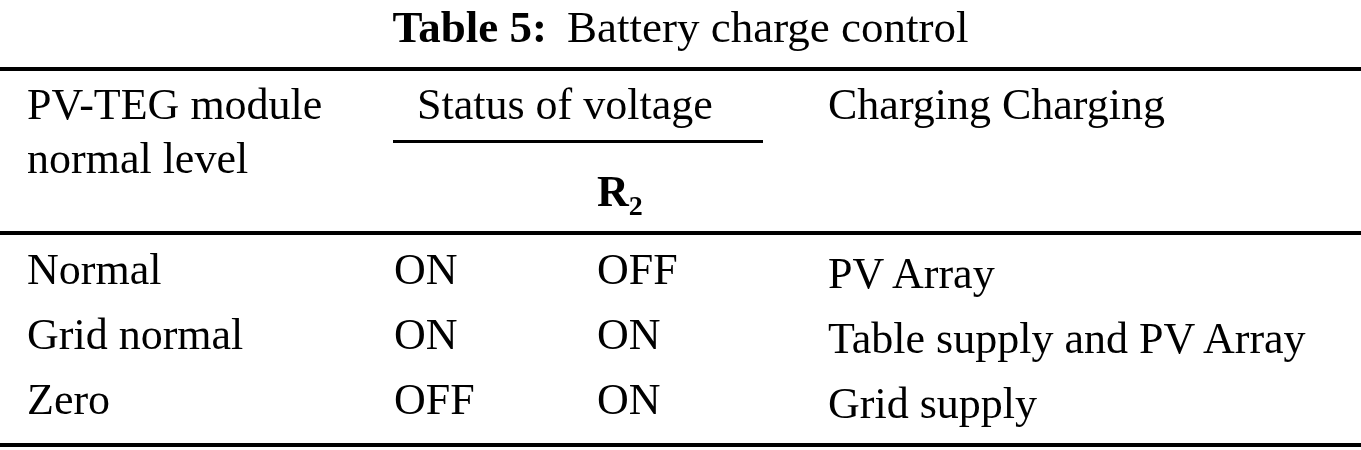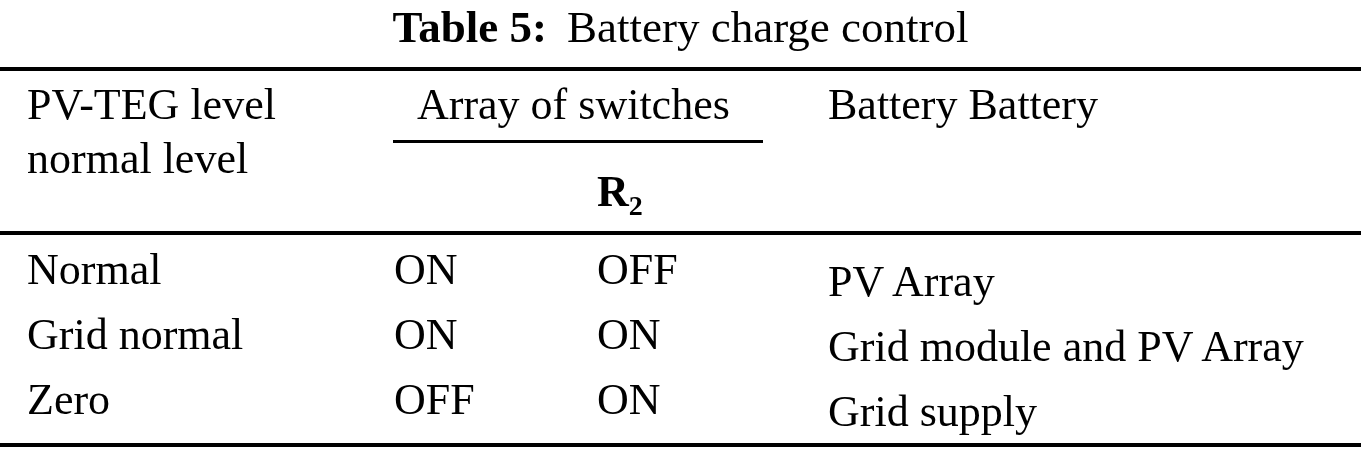--- a/index.html
+++ b/index.html
@@ -74,7 +74,7 @@
   <div class="rule rule-top"></div>
 
   <div class="hcell h-col1">
-    <div>PV-TEG level</div>
+    <div>PV-TEG module</div>
     <div>normal level</div>
   </div>
 

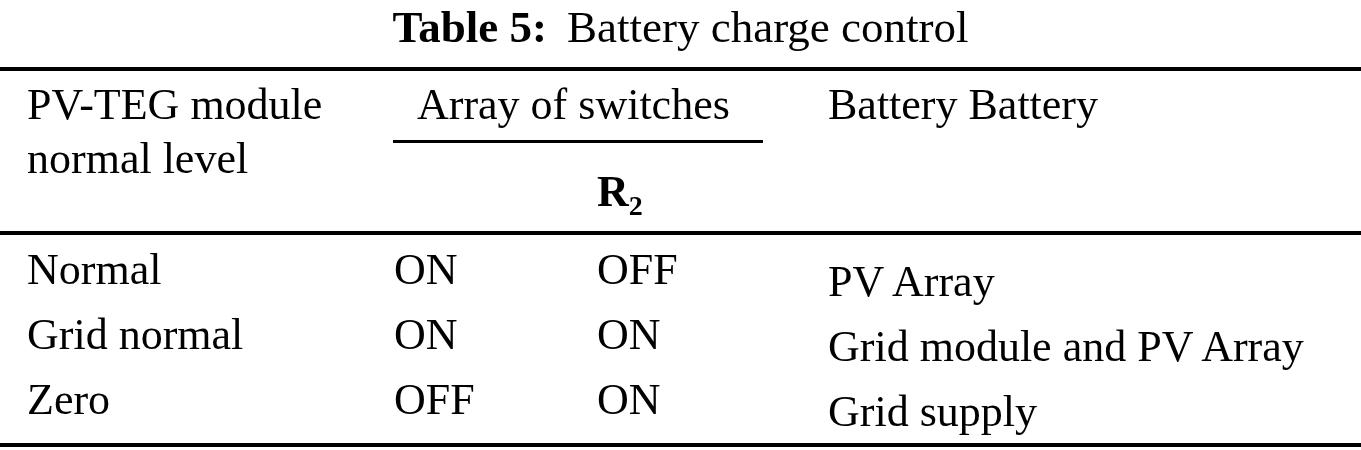--- a/index.html
+++ b/index.html
@@ -78,7 +78,7 @@
     <div>normal level</div>
   </div>
 
-  <div class="hcell h-group">Array of switches</div>
+  <div class="hcell h-group">Status of voltage</div>
   <div class="rule rule-group"></div>
 
 

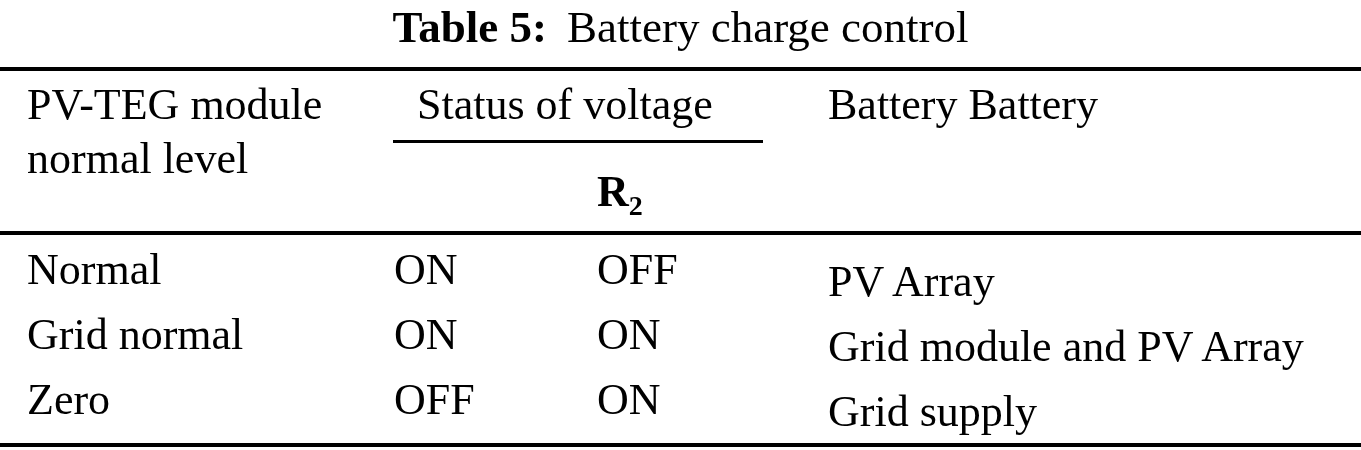--- a/index.html
+++ b/index.html
@@ -86,7 +86,7 @@
     <span>R</span><span class="subsc">2</span>
   </div>
 
-  <div class="hcell h-col4">Battery Battery</div>
+  <div class="hcell h-col4">Charging Charging</div>
 
   <div class="rule rule-mid"></div>
 

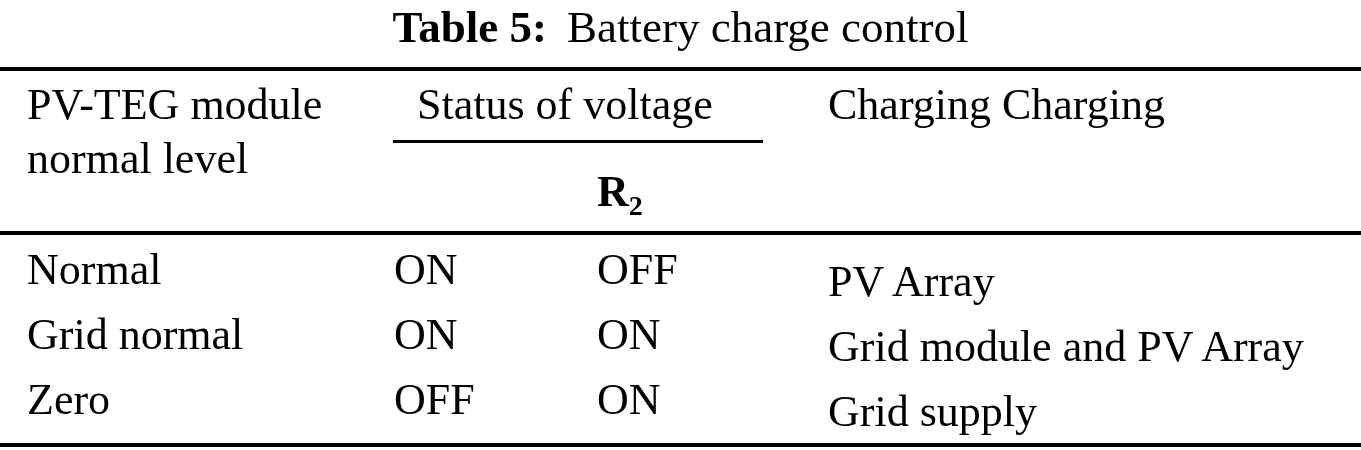--- a/index.html
+++ b/index.html
@@ -56,7 +56,7 @@
   .col1 { left: 27px;  top: 0; }
   .col2 { left: 394px; top: 0; }
   .col3 { left: 597px; top: 0; }
-  .col4 { left: 828px; top: 12px; }
+  .col4 { left: 828px; top: 4px; }
   .subsc {
     font-size: 28px;
     vertical-align: -9px;

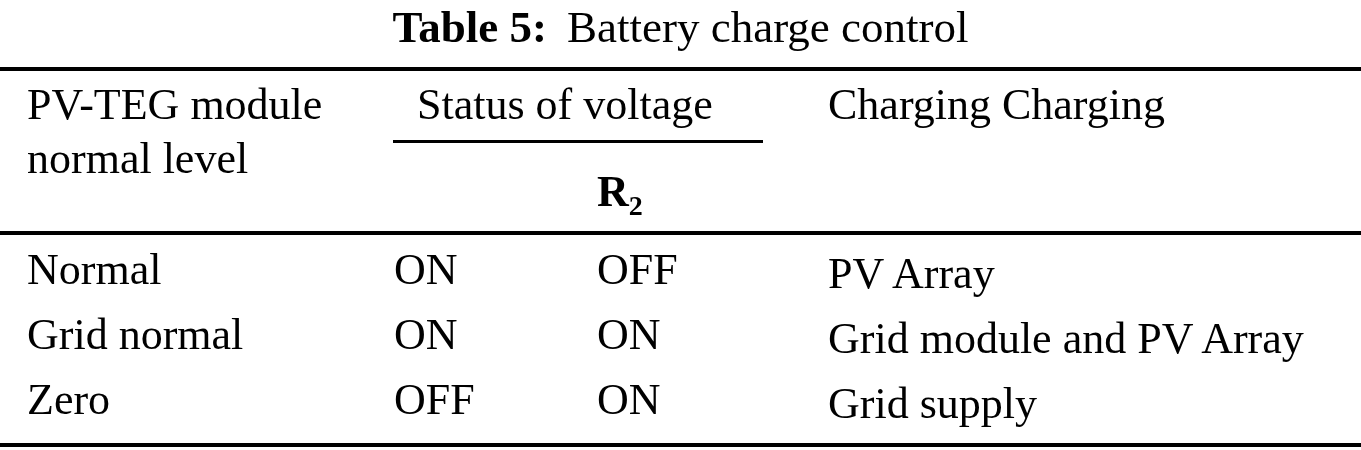--- a/index.html
+++ b/index.html
@@ -101,7 +101,7 @@
     <span class="cell col1">Grid normal</span>
     <span class="cell col2">ON</span>
     <span class="cell col3">ON</span>
-    <span class="cell col4">Grid module and PV Array</span>
+    <span class="cell col4">Table supply and PV Array</span>
   </div>
 
   <div class="trow row-2">

